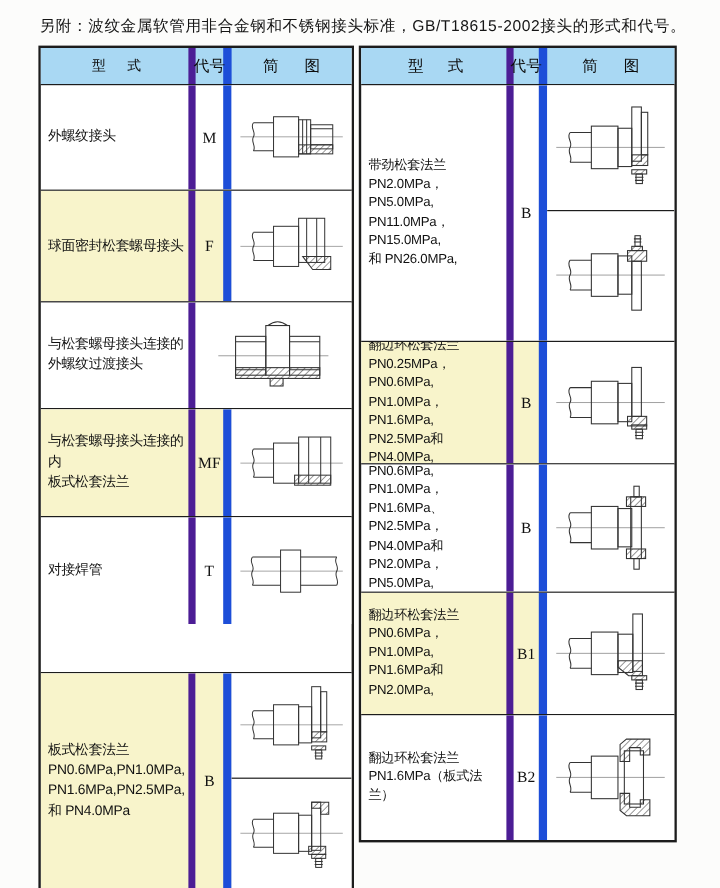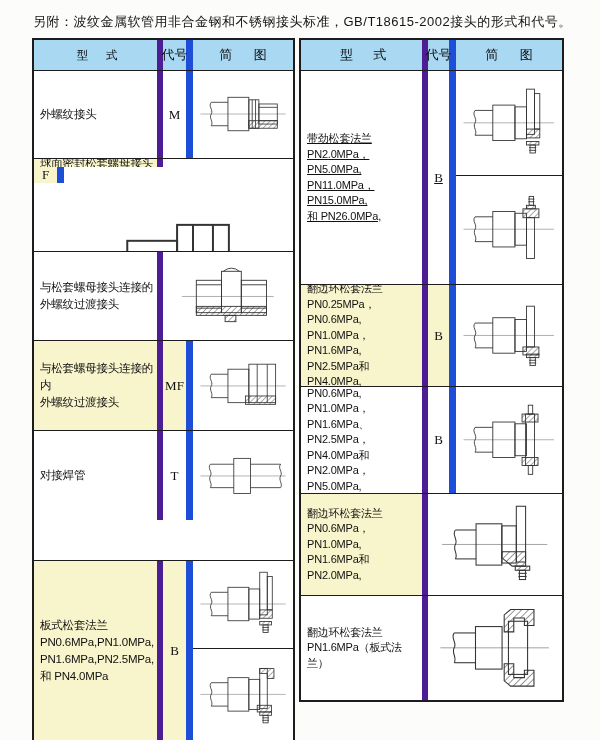--- a/index.html
+++ b/index.html
@@ -224,7 +224,7 @@
           <div class="c-code hcell">代号</div>
           <div class="c-diagram hcell">简      图</div>
         </div>
-        <div class="tr" style="height: 214px; text-decoration: underline;">
+        <div class="tr" style="height: 214px;">
           <div class="c-type">带劲松套法兰
 PN2.0MPa，PN5.0MPa,
 PN11.0MPa，PN15.0MPa,

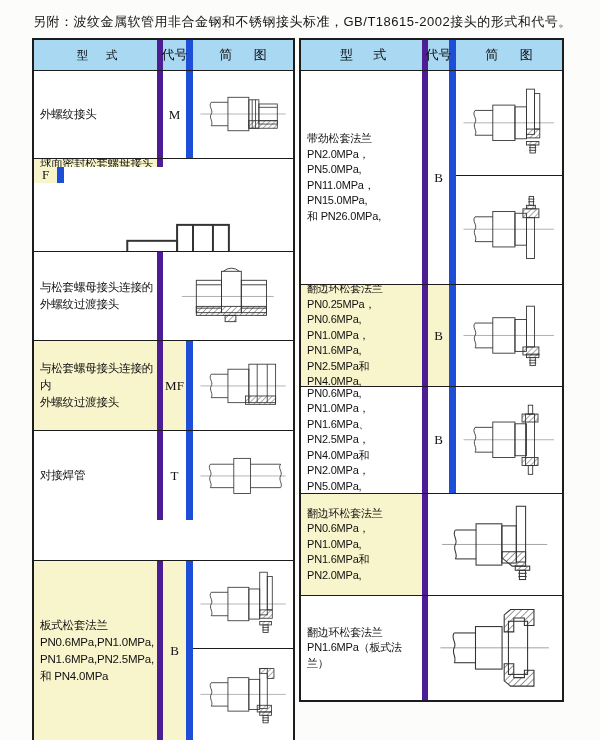--- a/index.html
+++ b/index.html
@@ -96,7 +96,7 @@
             </div>
           </div>
         </div>
-        <div class="tr" style="height: 93px; flex-direction: column;">
+        <div class="tr" style="height: 93px;">
           <div class="c-type hl">球面密封松套螺母接头</div>
           <div class="c-code hl">F</div>
           <div class="c-diagram">

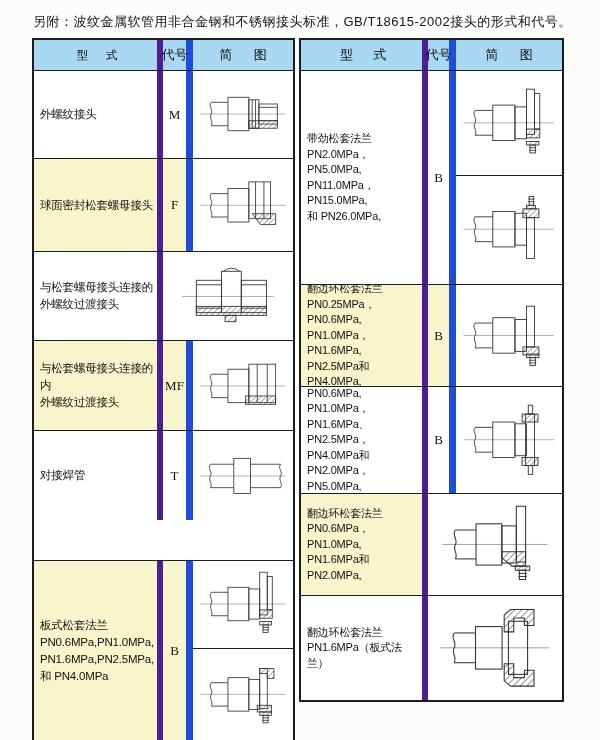--- a/index.html
+++ b/index.html
@@ -138,7 +138,7 @@
         </div>
         <div class="tr" style="height: 90px;">
           <div class="c-type hl">与松套螺母接头连接的内
-外螺纹过渡接头</div>
+板式松套法兰</div>
           <div class="c-code hl">MF</div>
           <div class="c-diagram">
             <div class="diagram-sub">

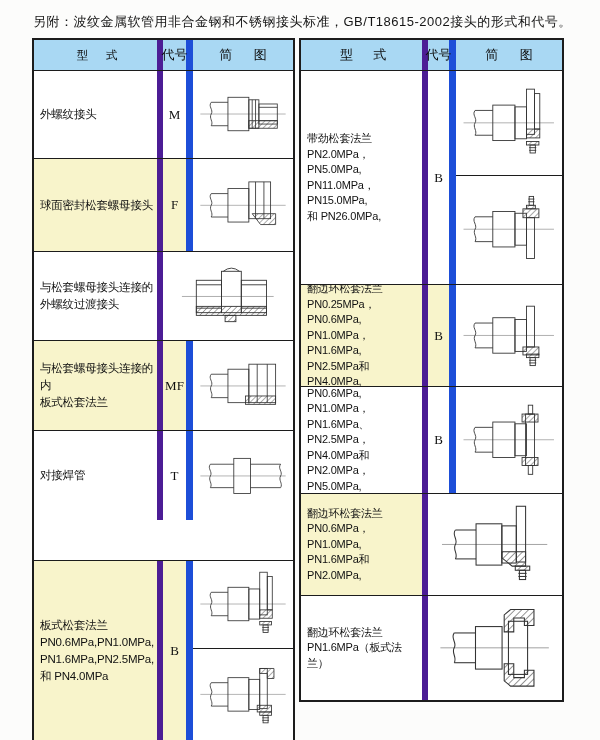--- a/index.html
+++ b/index.html
@@ -321,6 +321,7 @@
           <div class="c-type hl">翻边环松套法兰
 PN0.6MPa，PN1.0MPa,
 PN1.6MPa和PN2.0MPa,</div>
+          <div class="c-code hl">B1</div>
           <div class="c-diagram">
             <div class="diagram-sub">
               <svg class="diag" viewBox="0 0 110 90" preserveAspectRatio="xMidYMid meet">

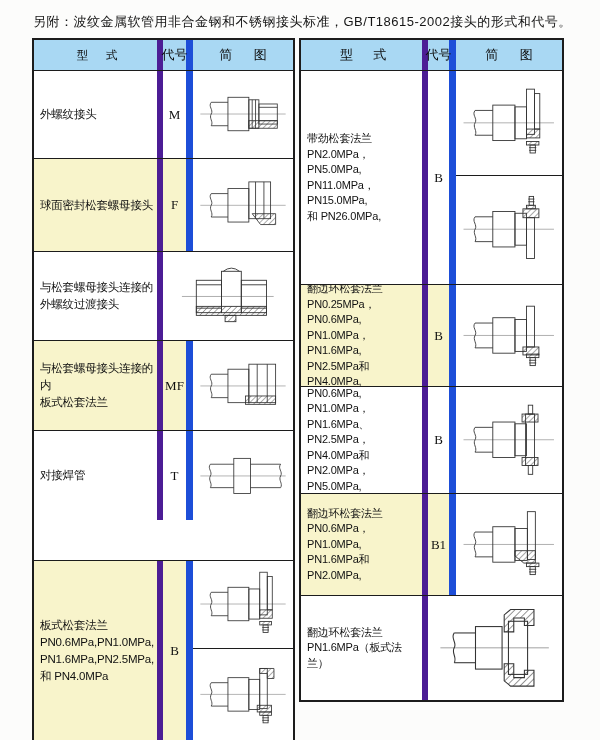--- a/index.html
+++ b/index.html
@@ -344,6 +344,7 @@
         <div class="tr" style="height: 105px;">
           <div class="c-type">翻边环松套法兰
 PN1.6MPa（板式法兰）</div>
+          <div class="c-code">B2</div>
           <div class="c-diagram">
             <div class="diagram-sub">
               <svg class="diag" viewBox="0 0 110 90" preserveAspectRatio="xMidYMid meet">

